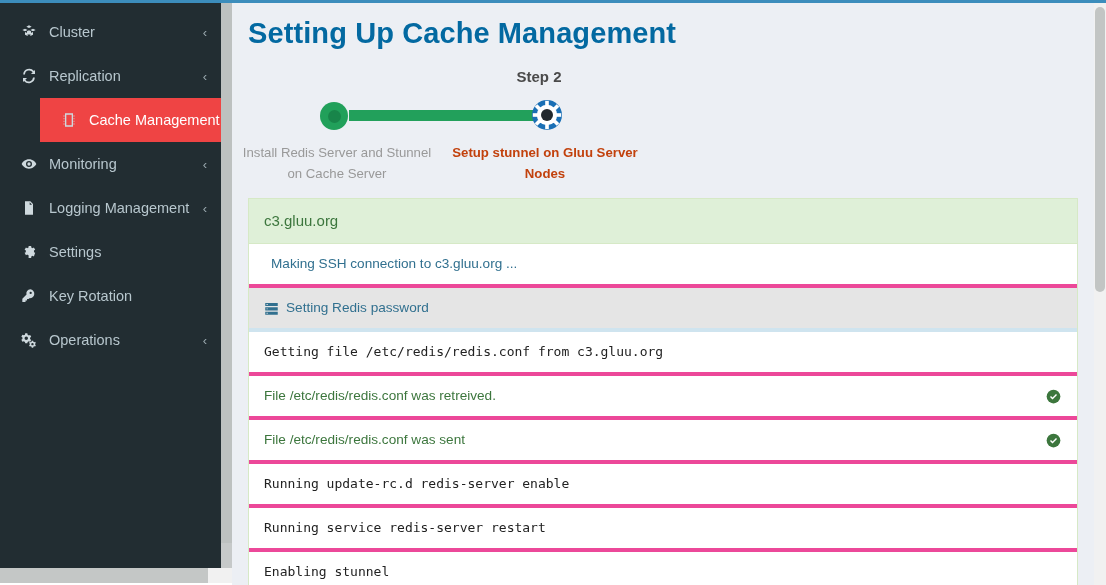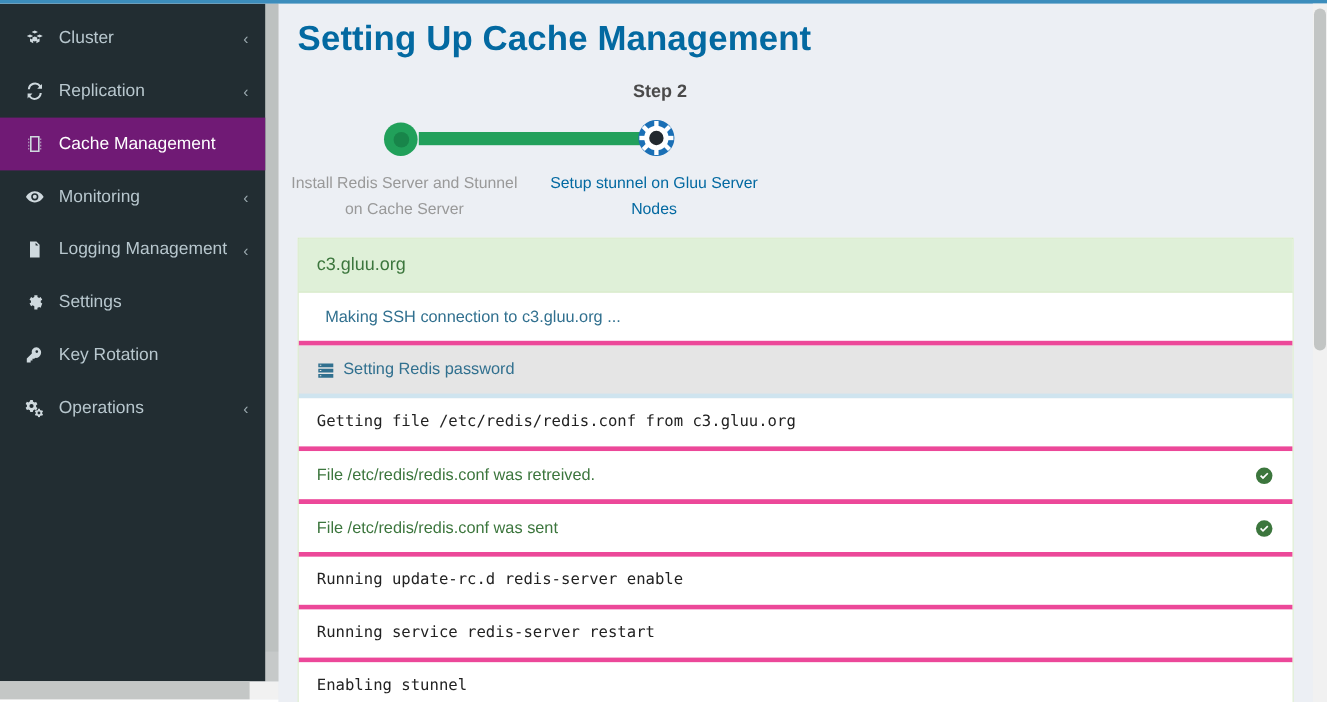--- a/index.html
+++ b/index.html
@@ -137,7 +137,7 @@
   .step-title.done { color: #777777; }
   .step-title.current { color: #4a4a4a; font-weight: bold; }
   .s1 { left: 10px; }
-  .s2 { left: 223px; }
+  .s2 { left: 212px; }
 
   .bar-row {
     position: relative;

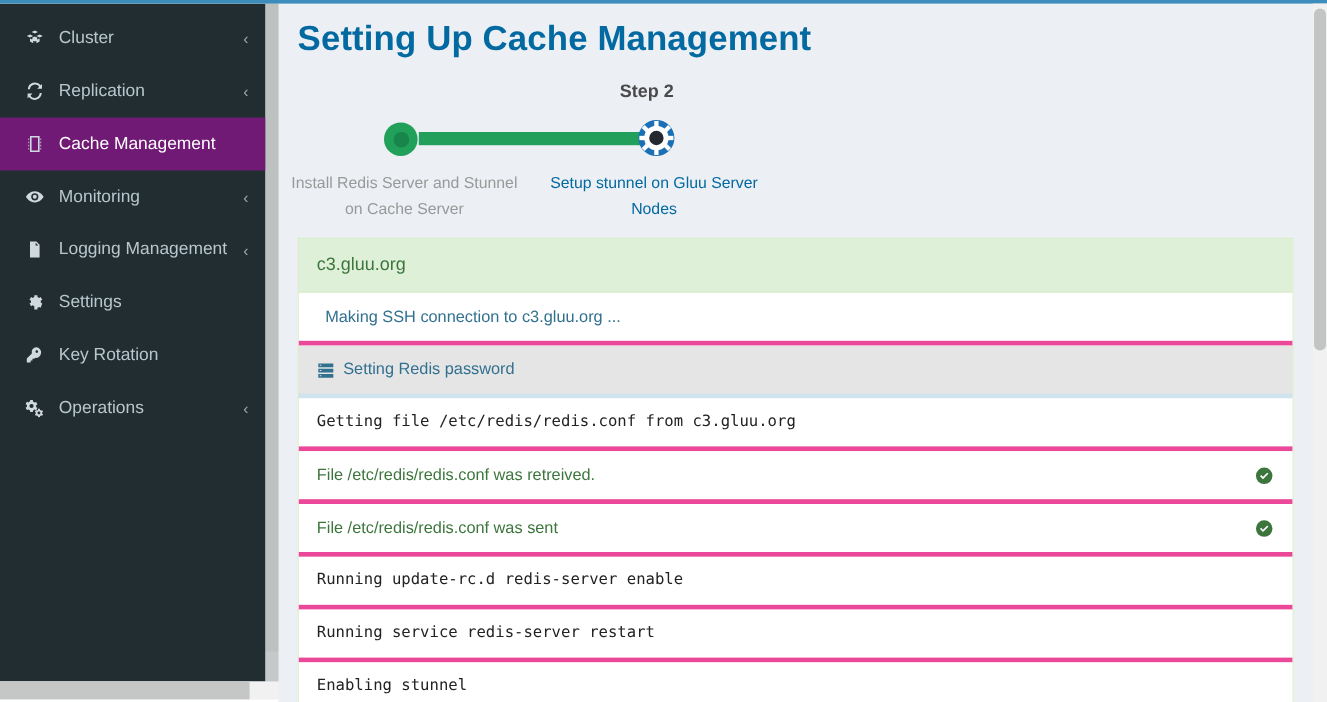--- a/index.html
+++ b/index.html
@@ -49,8 +49,9 @@
     white-space: nowrap;
   }
   .nav-item.active {
-    background: #701a75;
+    background: #ef4444;
     color: #ffffff;
+    margin-left: 40px;
   }
   .nav-icon {
     width: 20px;

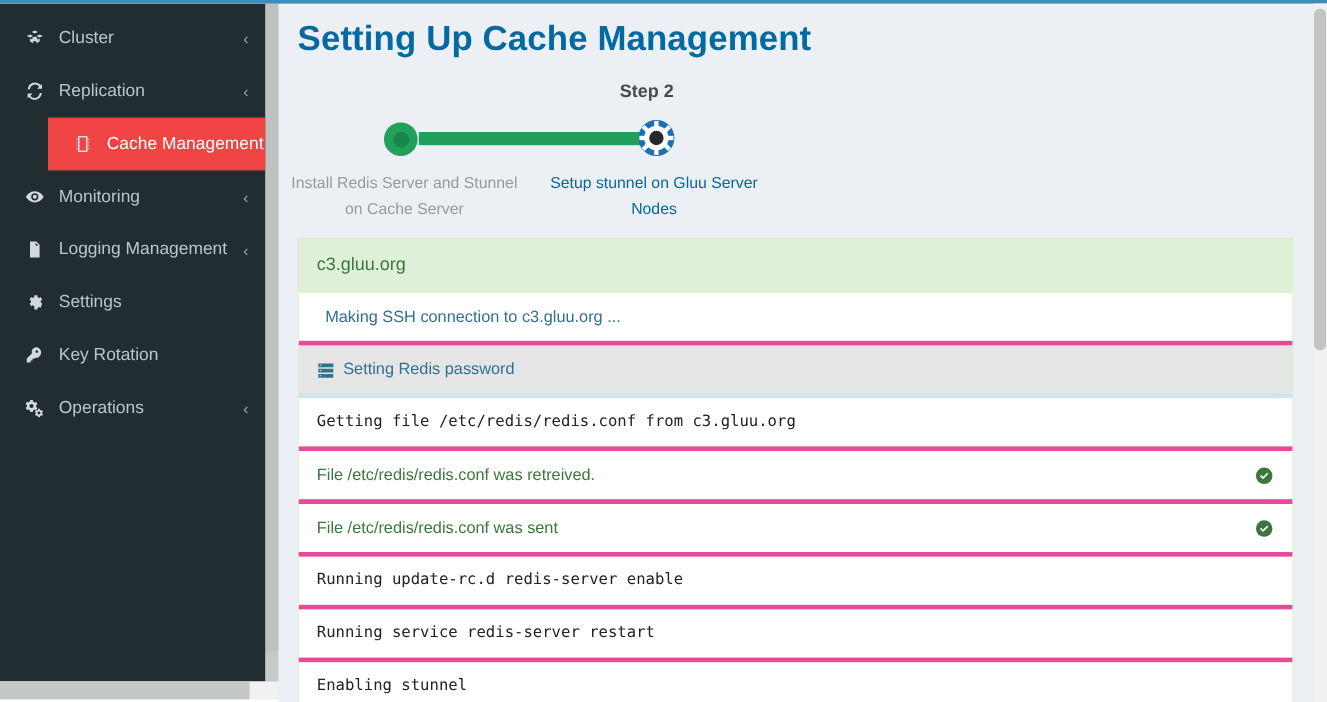--- a/index.html
+++ b/index.html
@@ -188,7 +188,7 @@
     line-height: 21px;
     color: #999999;
   }
-  .desc.current { color: #0369a1; font-weight: normal; }
+  .desc.current { color: #c2410c; font-weight: bold; }
   .d1 { left: 5px; }
   .d2 { left: 213px; }
 

